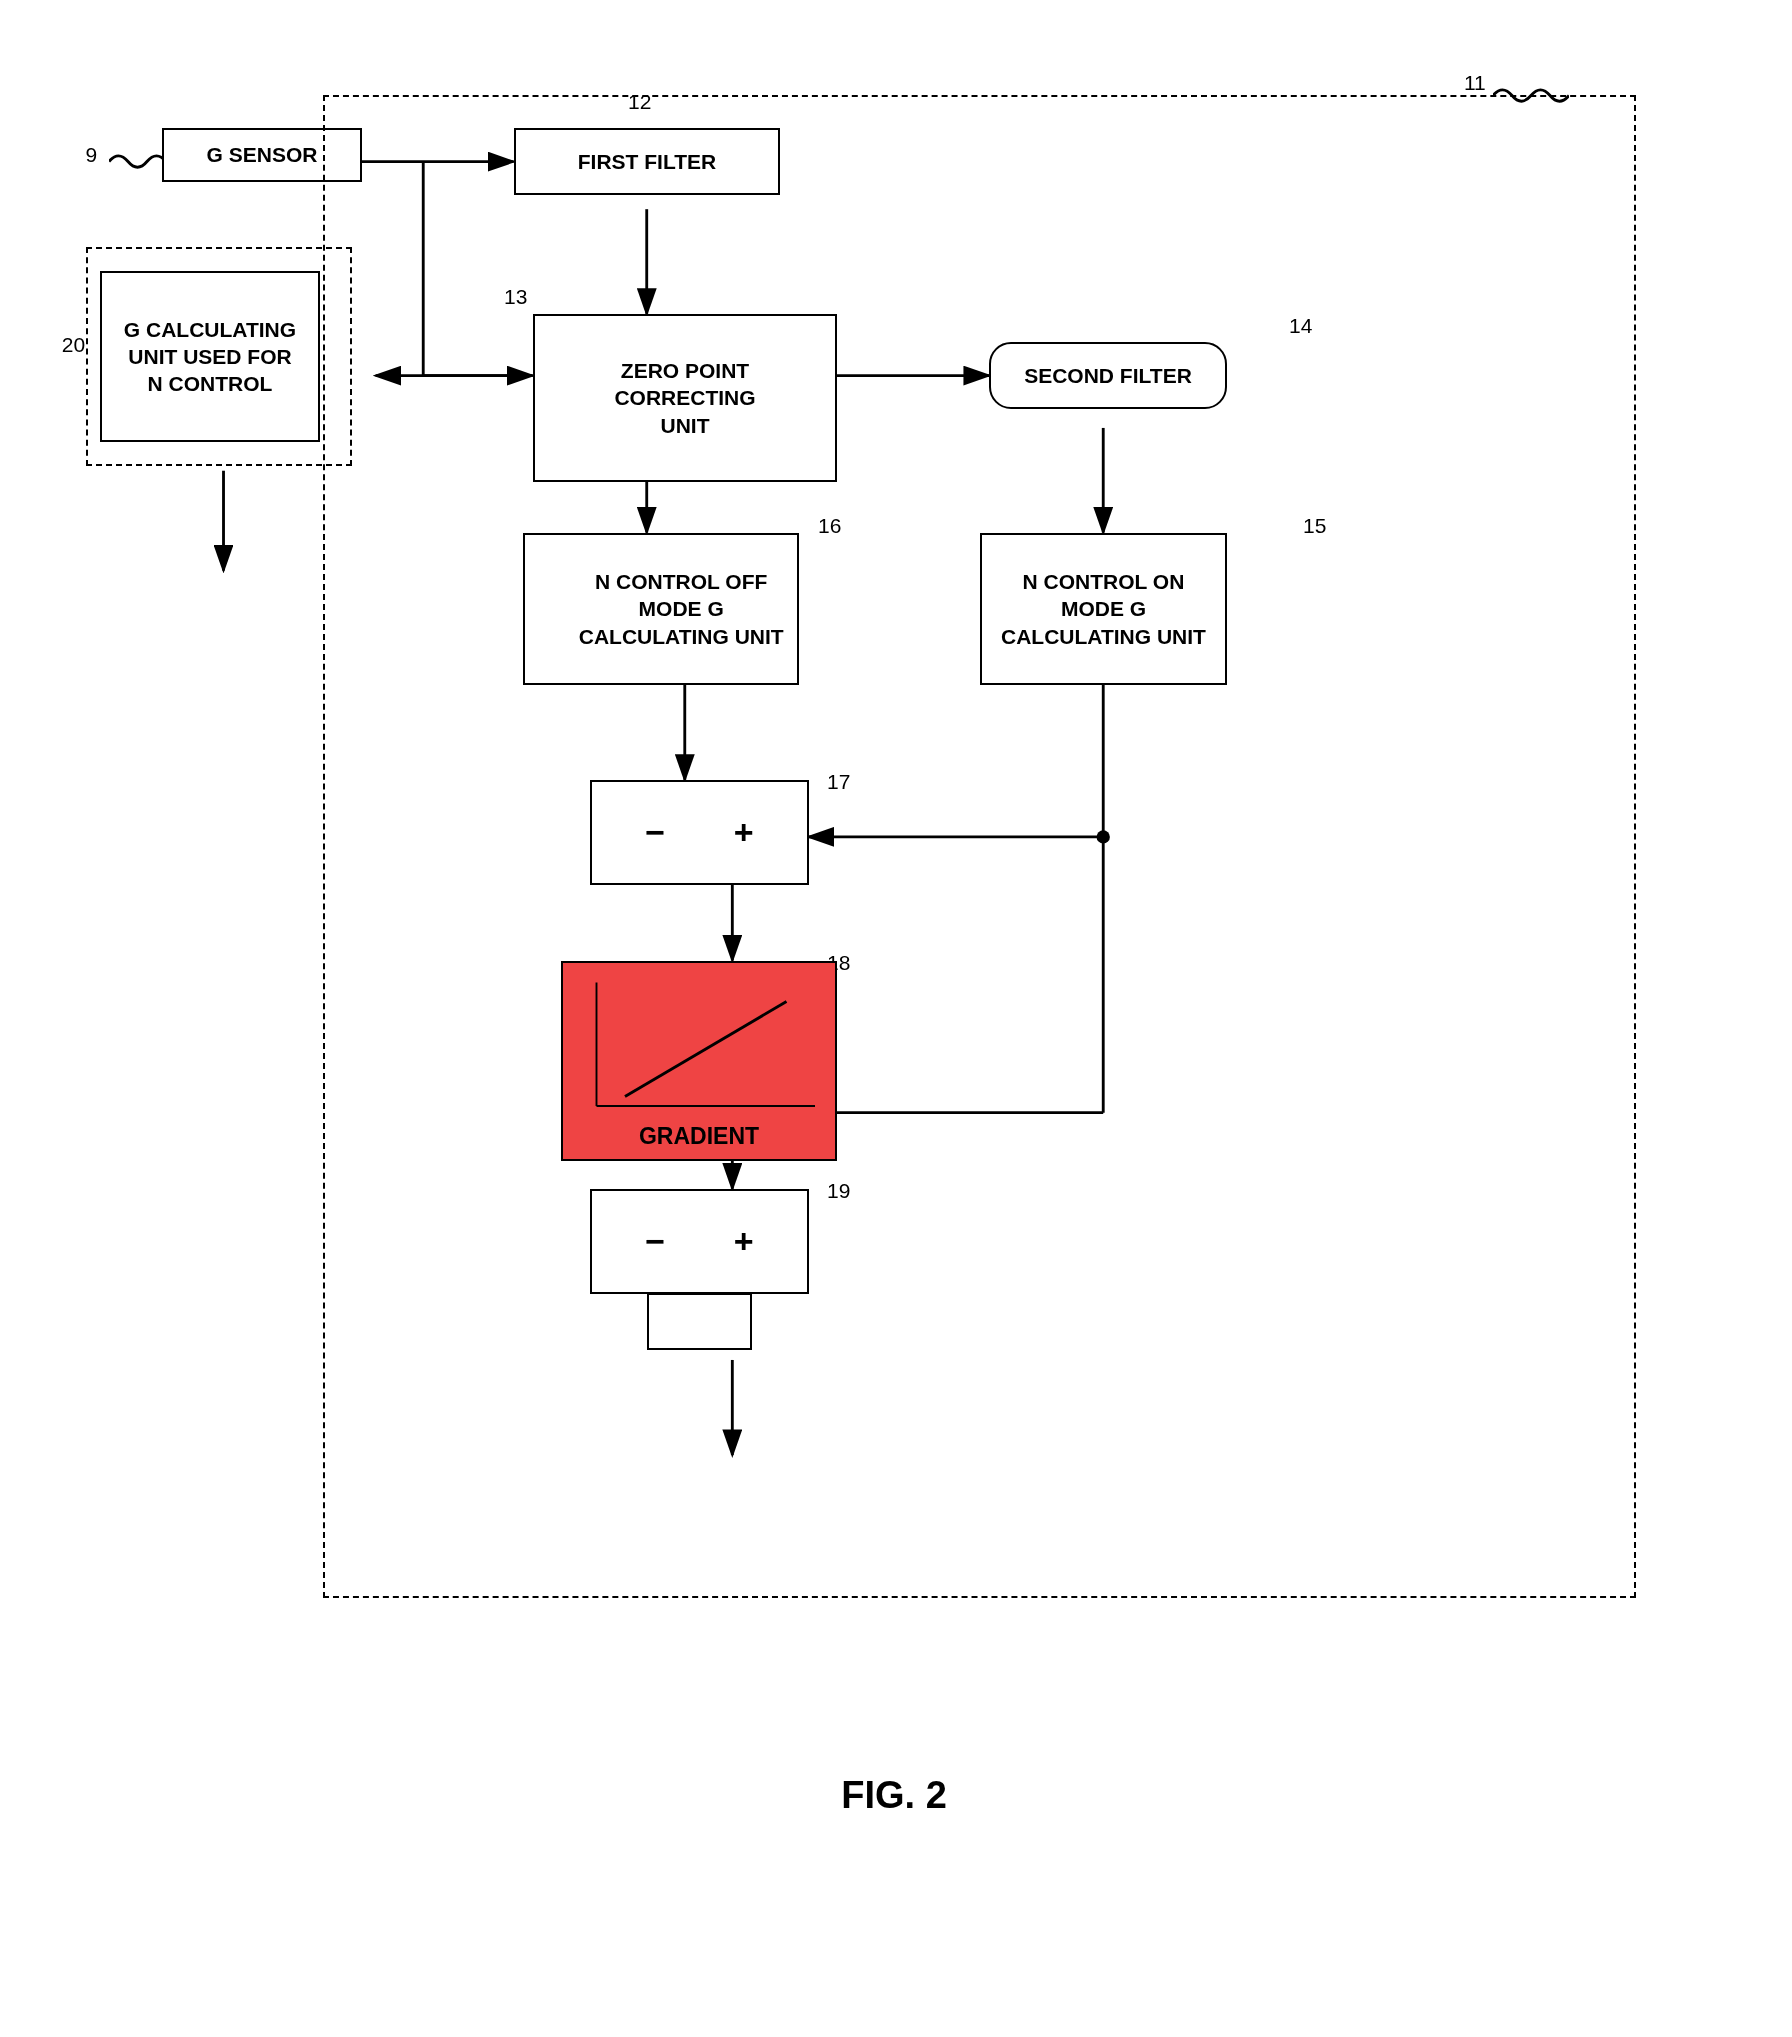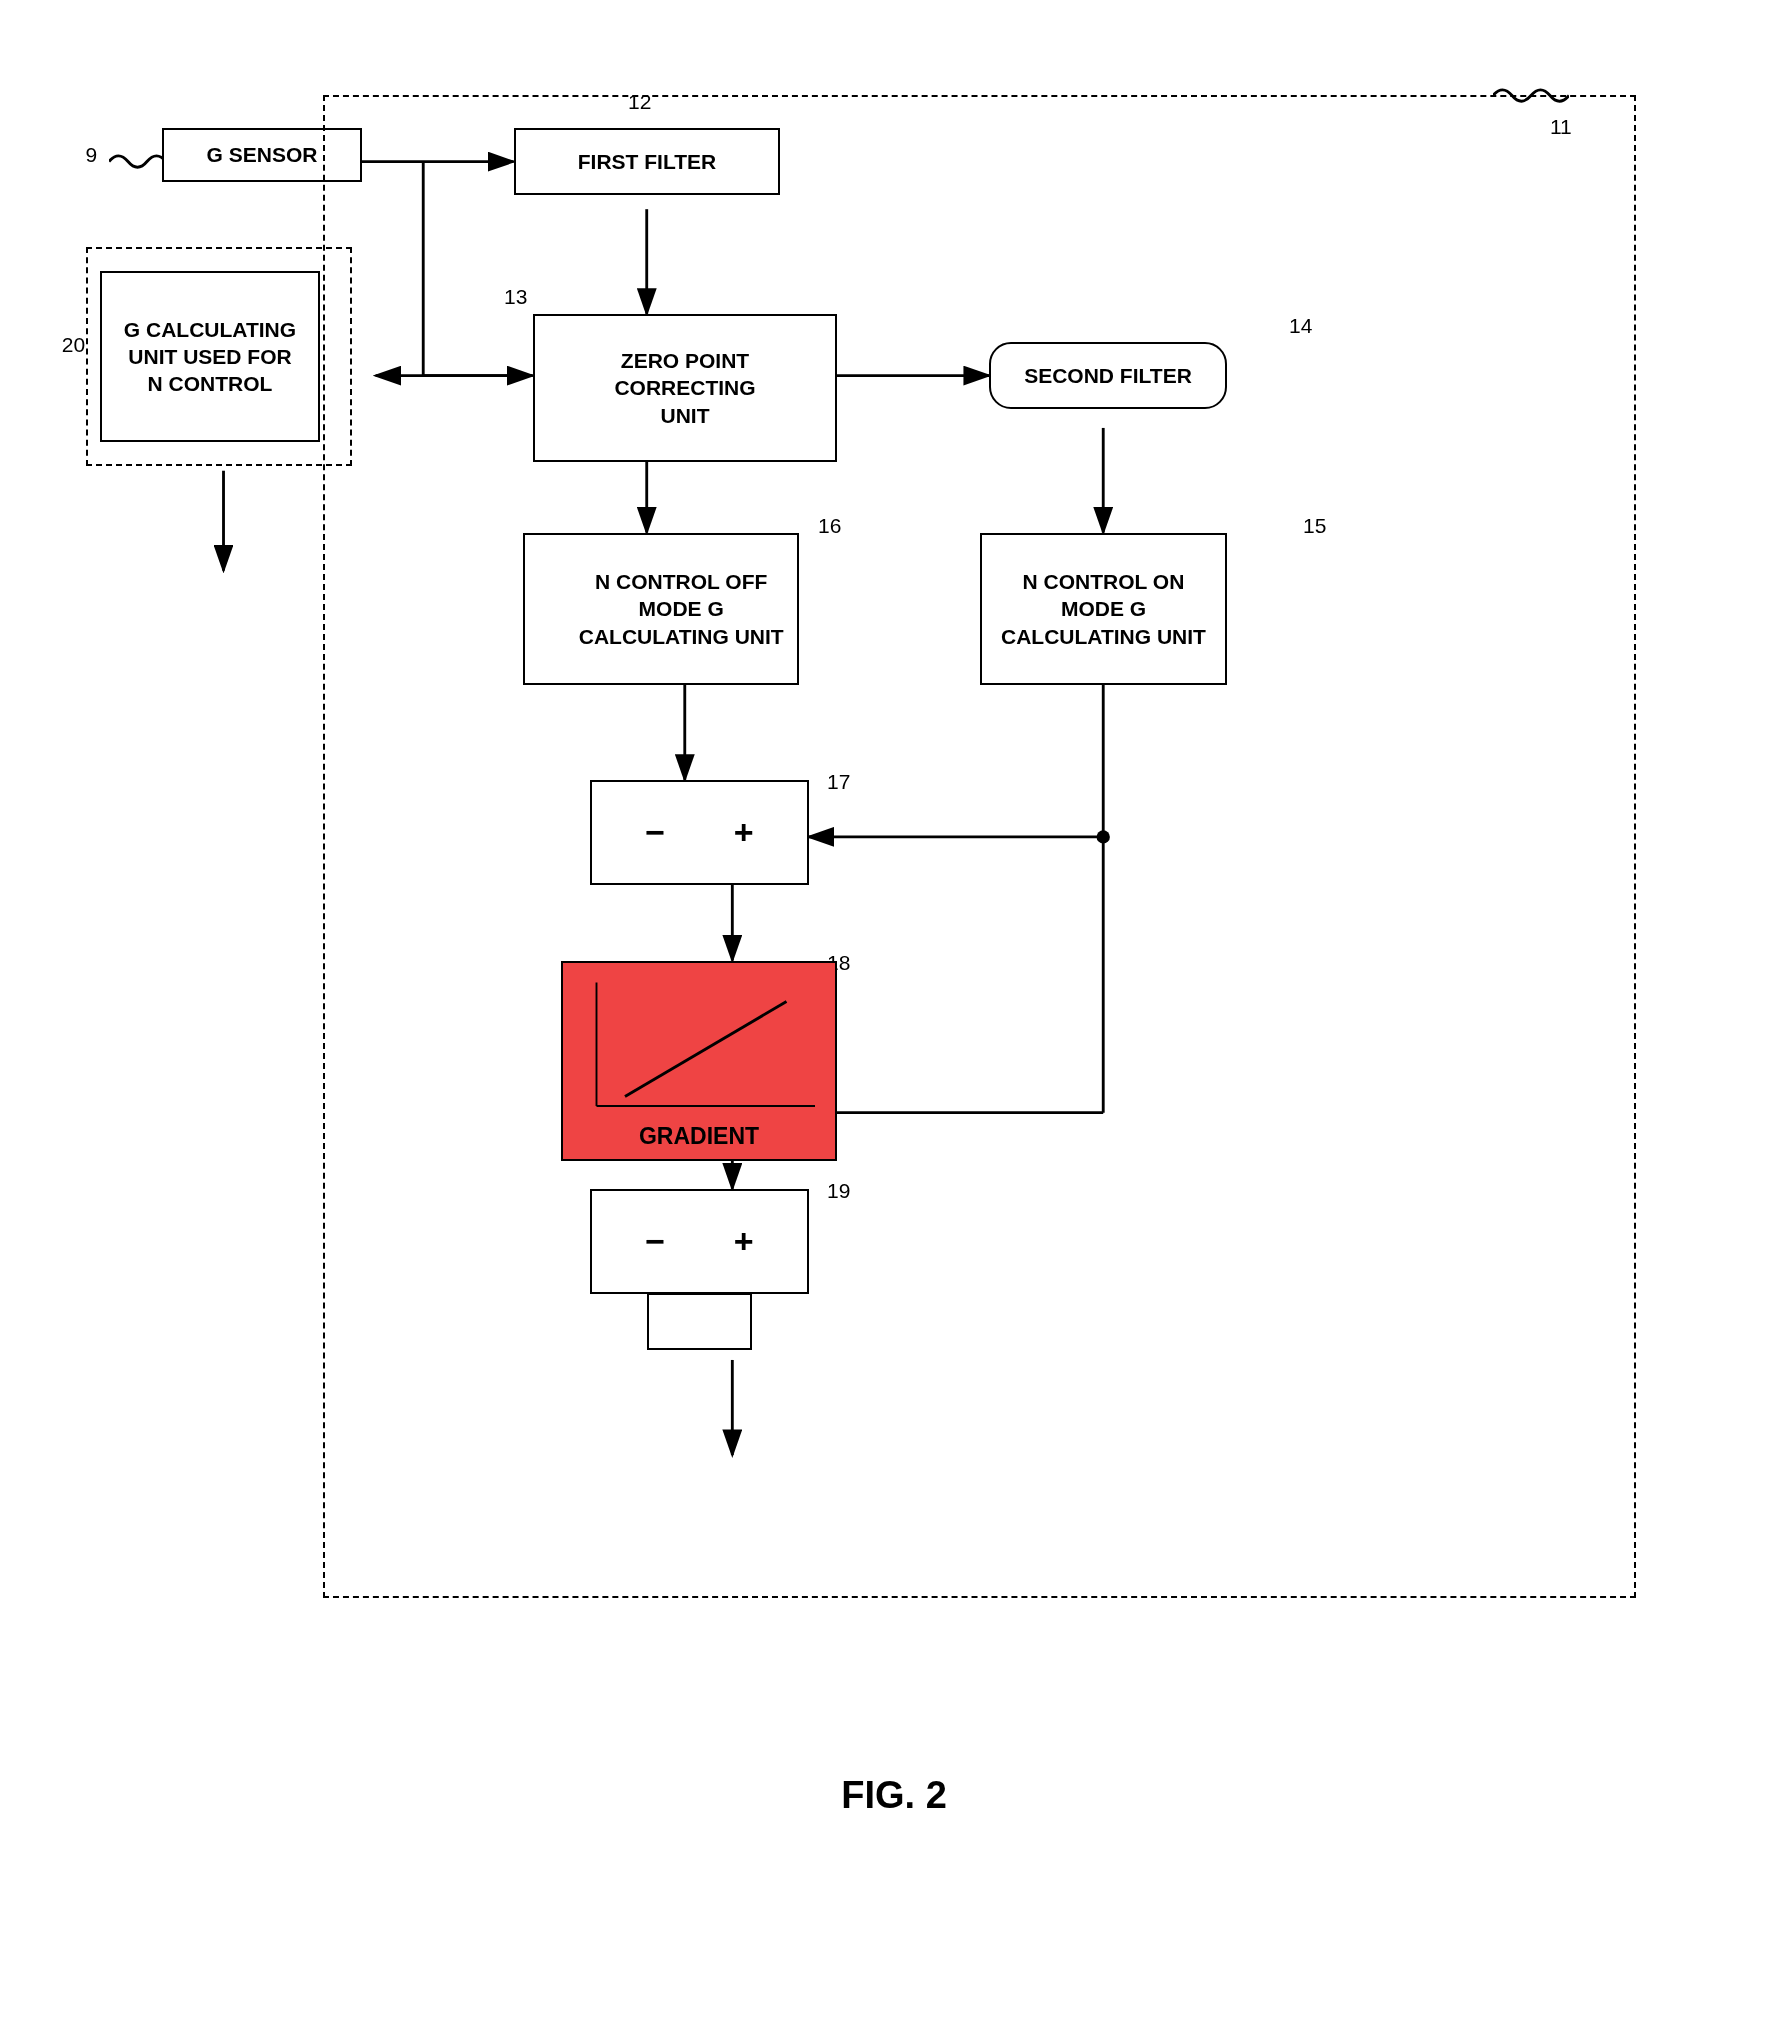--- a/index.html
+++ b/index.html
@@ -244,7 +244,7 @@
 
   <div style="position:absolute;top:1255px;left:590px;width:105px;height:57px;border:2.9px solid #000;background:#fff;"></div>
 
-  <span class="ref-num" style="top:33px;left:1493px;margin-top:44px;">11</span>
+  <span class="ref-num" style="top:33px;left:1407px;">11</span>
 
   <div class="outer-dashed"></div>
 

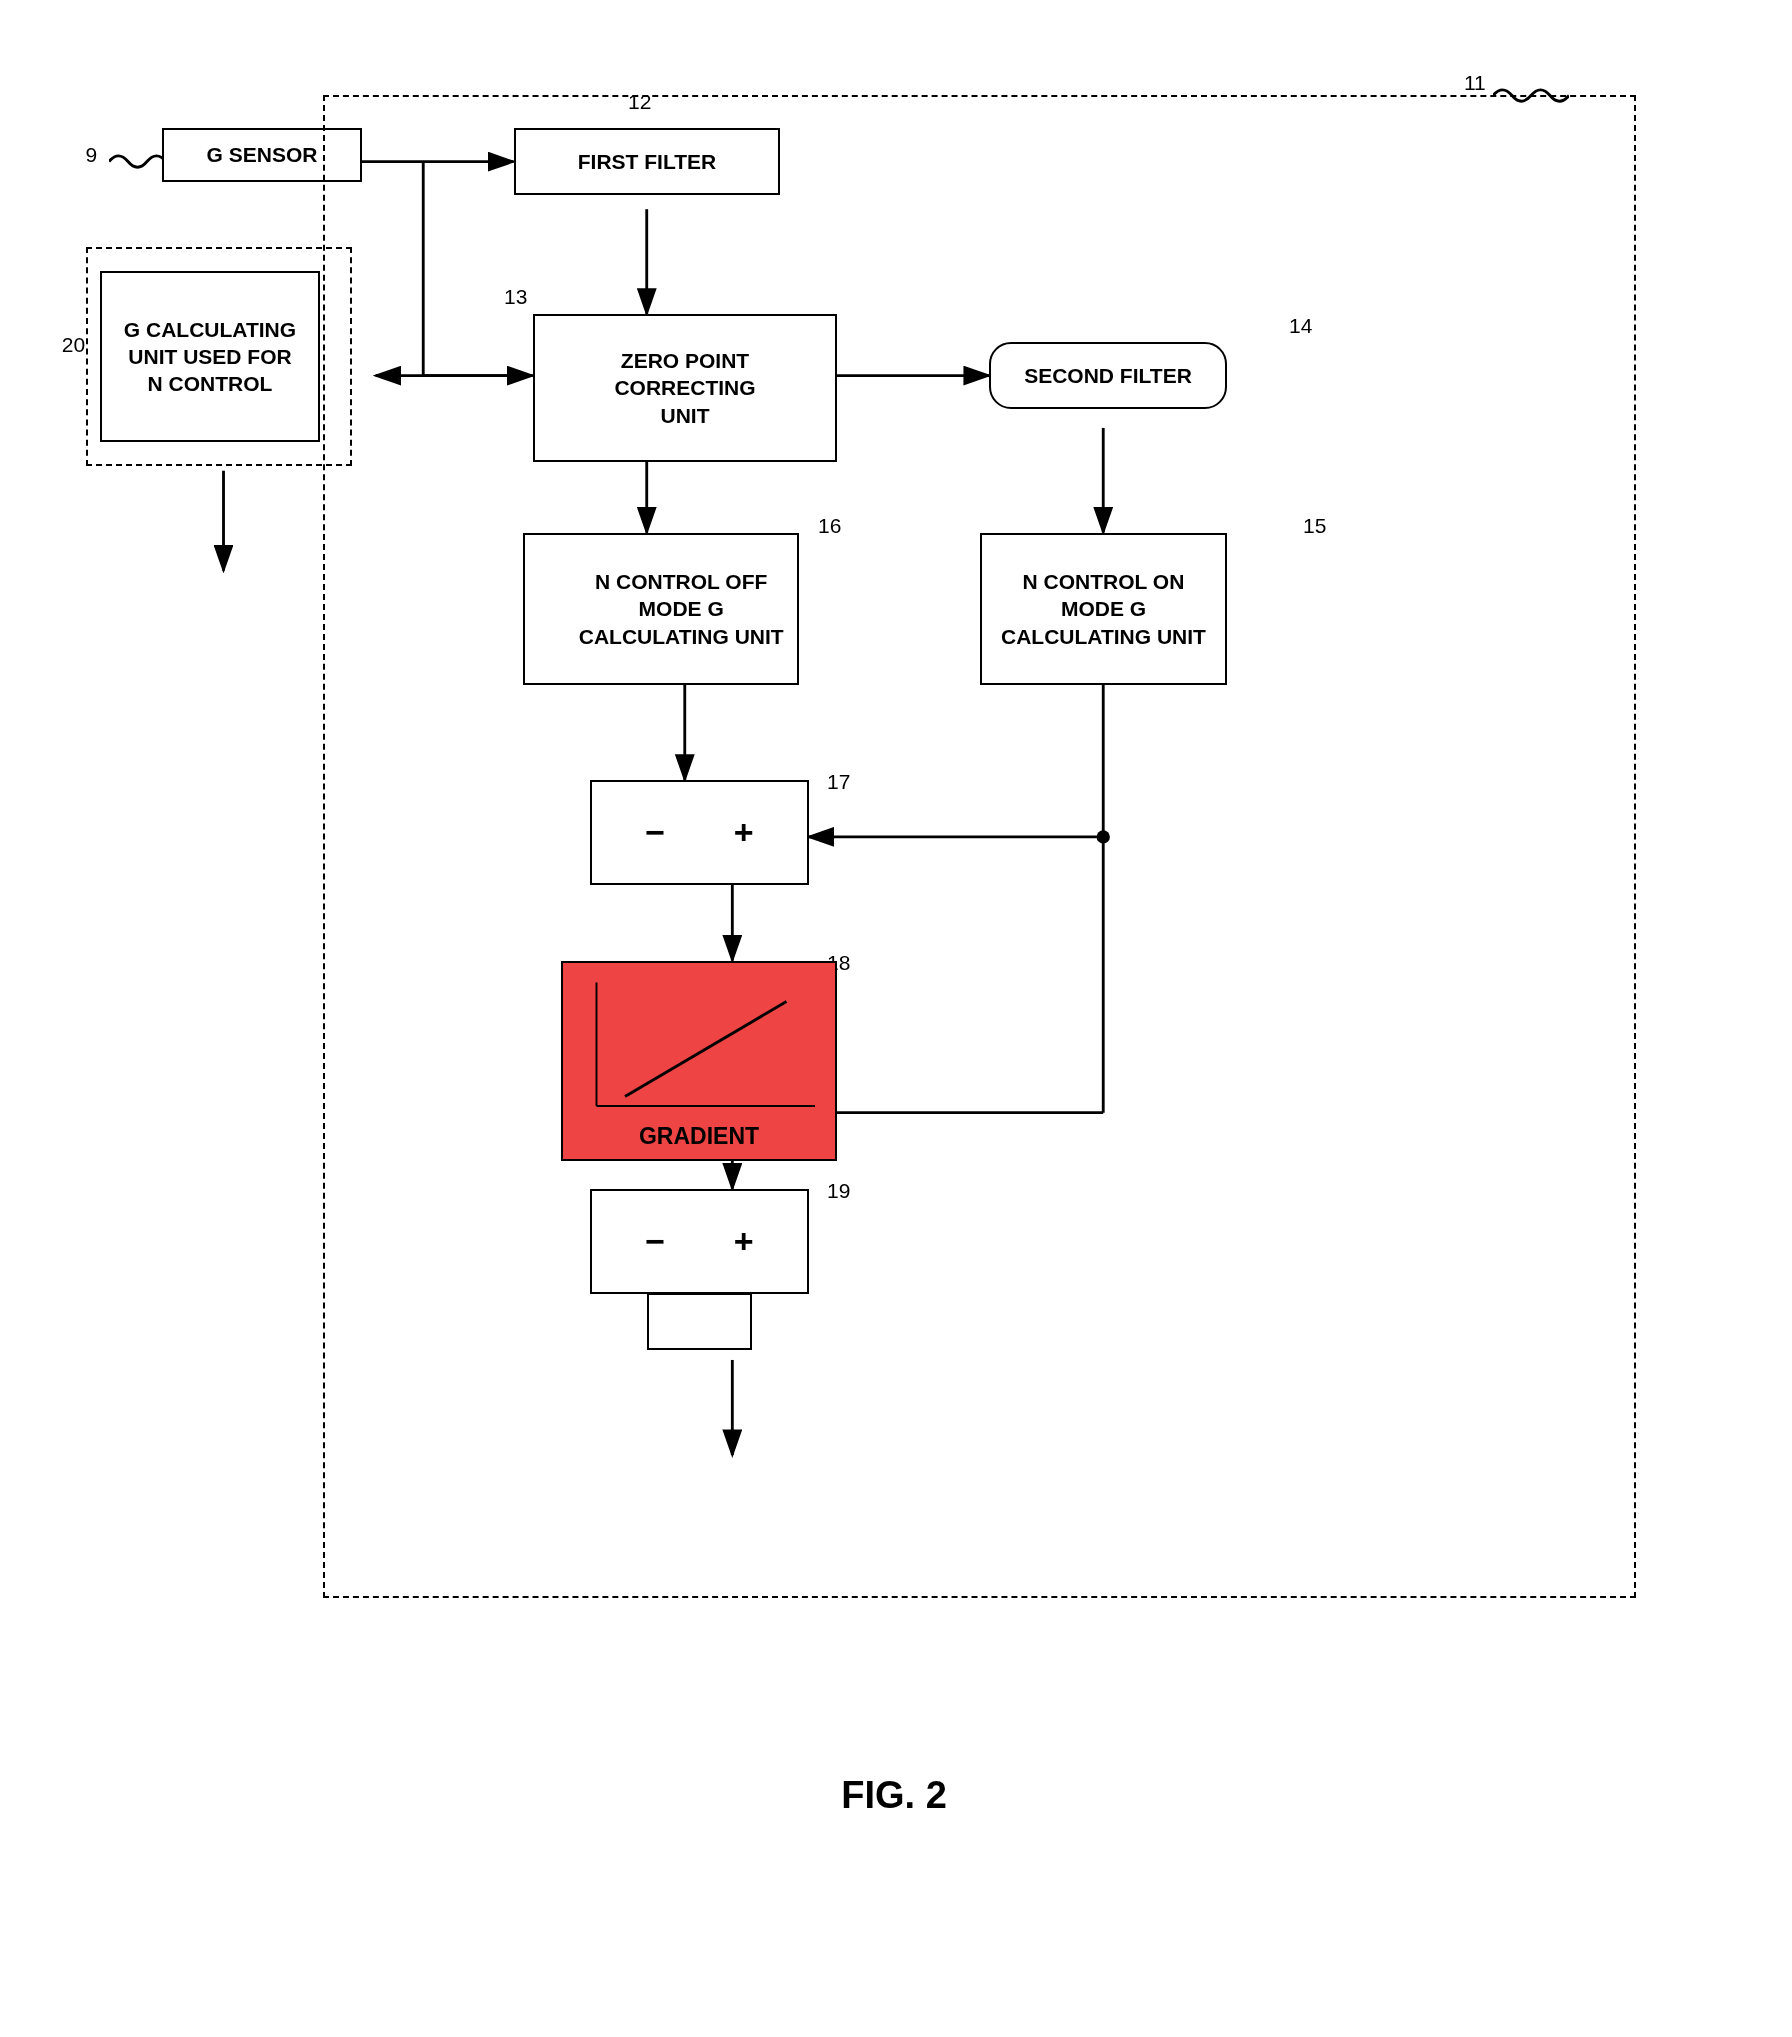--- a/index.html
+++ b/index.html
@@ -176,7 +176,7 @@
 
   <span class="ref-num" style="top:247px;left:447px;">13</span>
 
-  <div class="block" style="top:276px;left:476px;width:304px;height:148px;">
+  <div class="block" style="top:276px;left:476px;width:304px;height:168px;">
     <span style="white-space:pre-line;">ZERO POINT
 CORRECTING
 UNIT</span>

